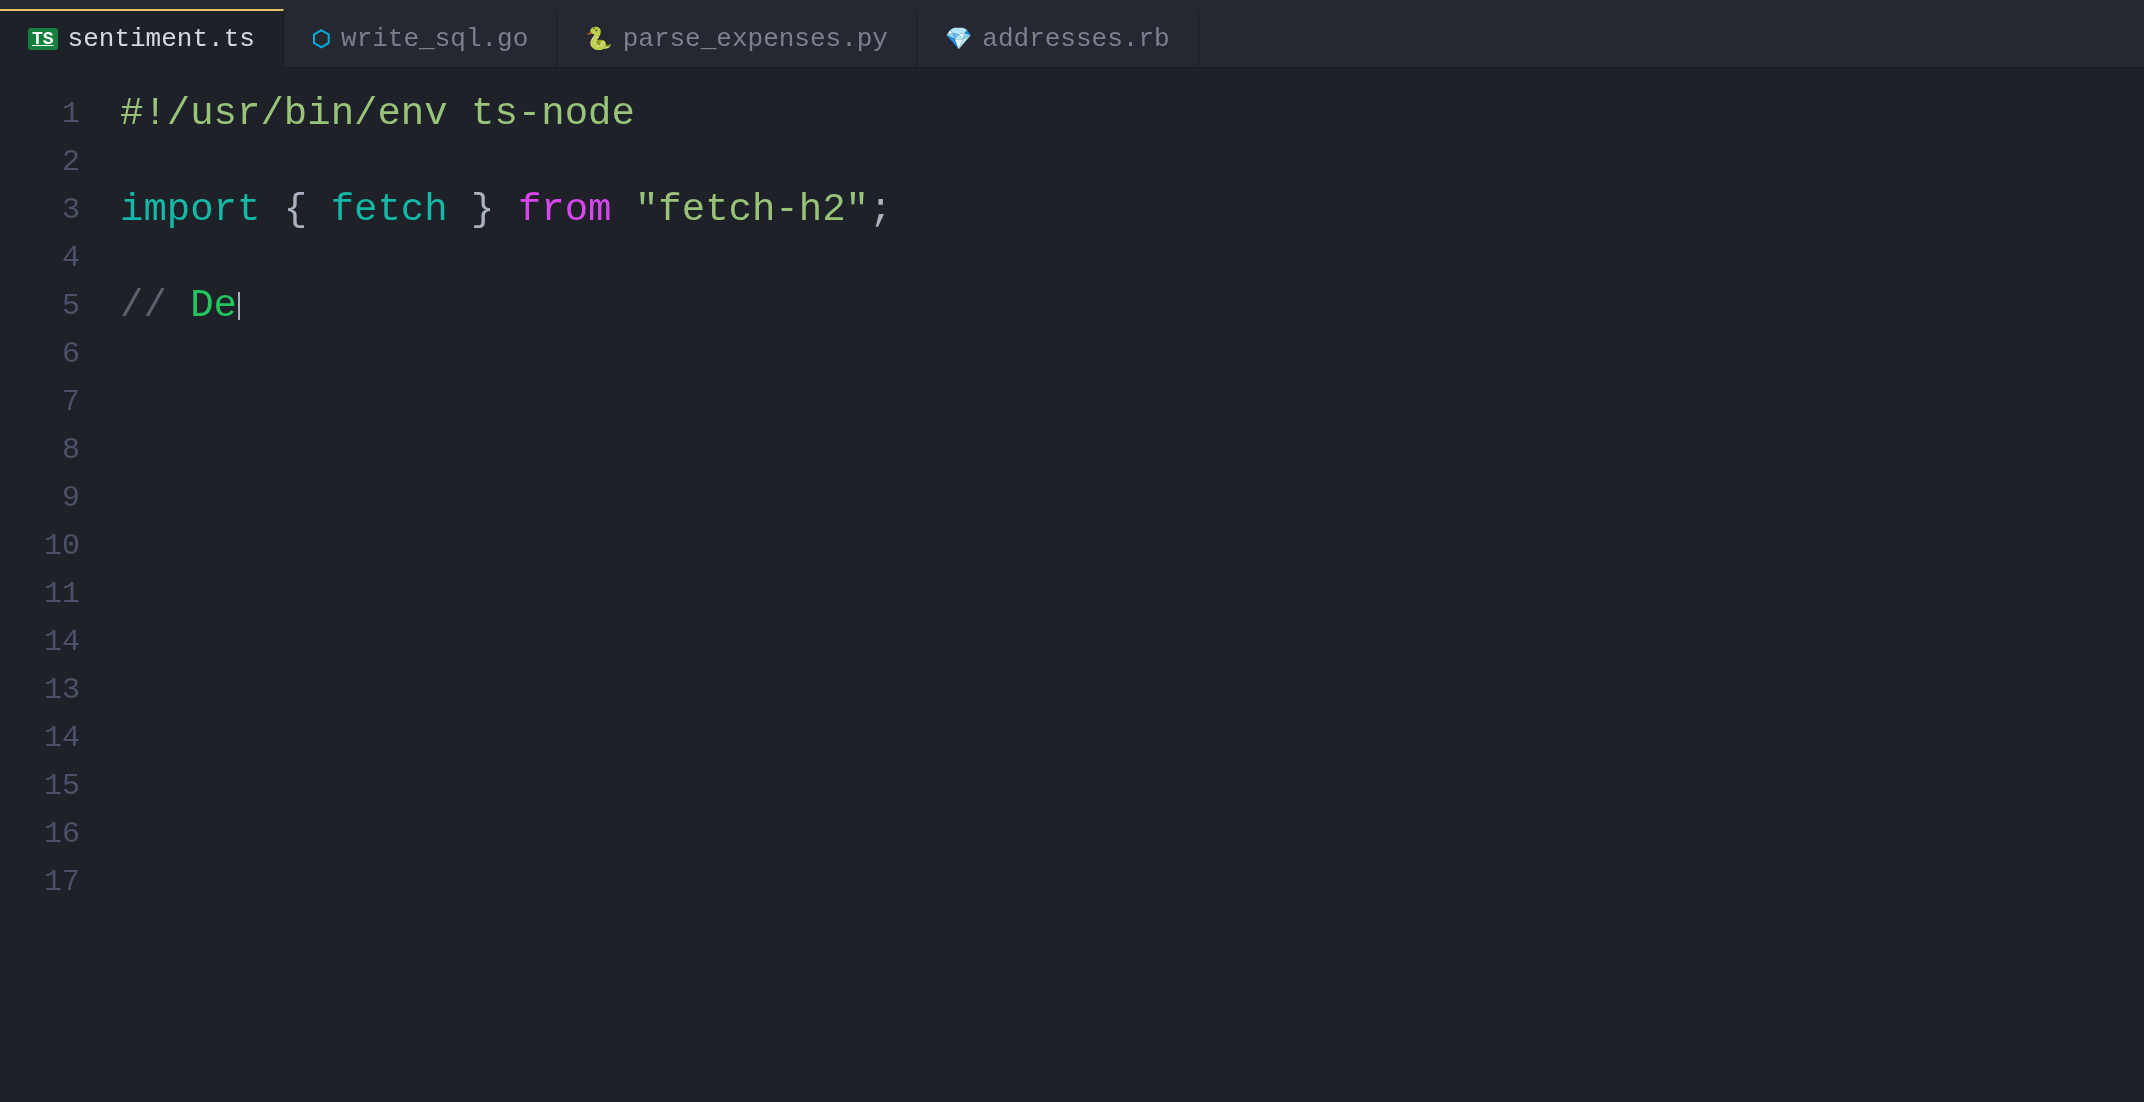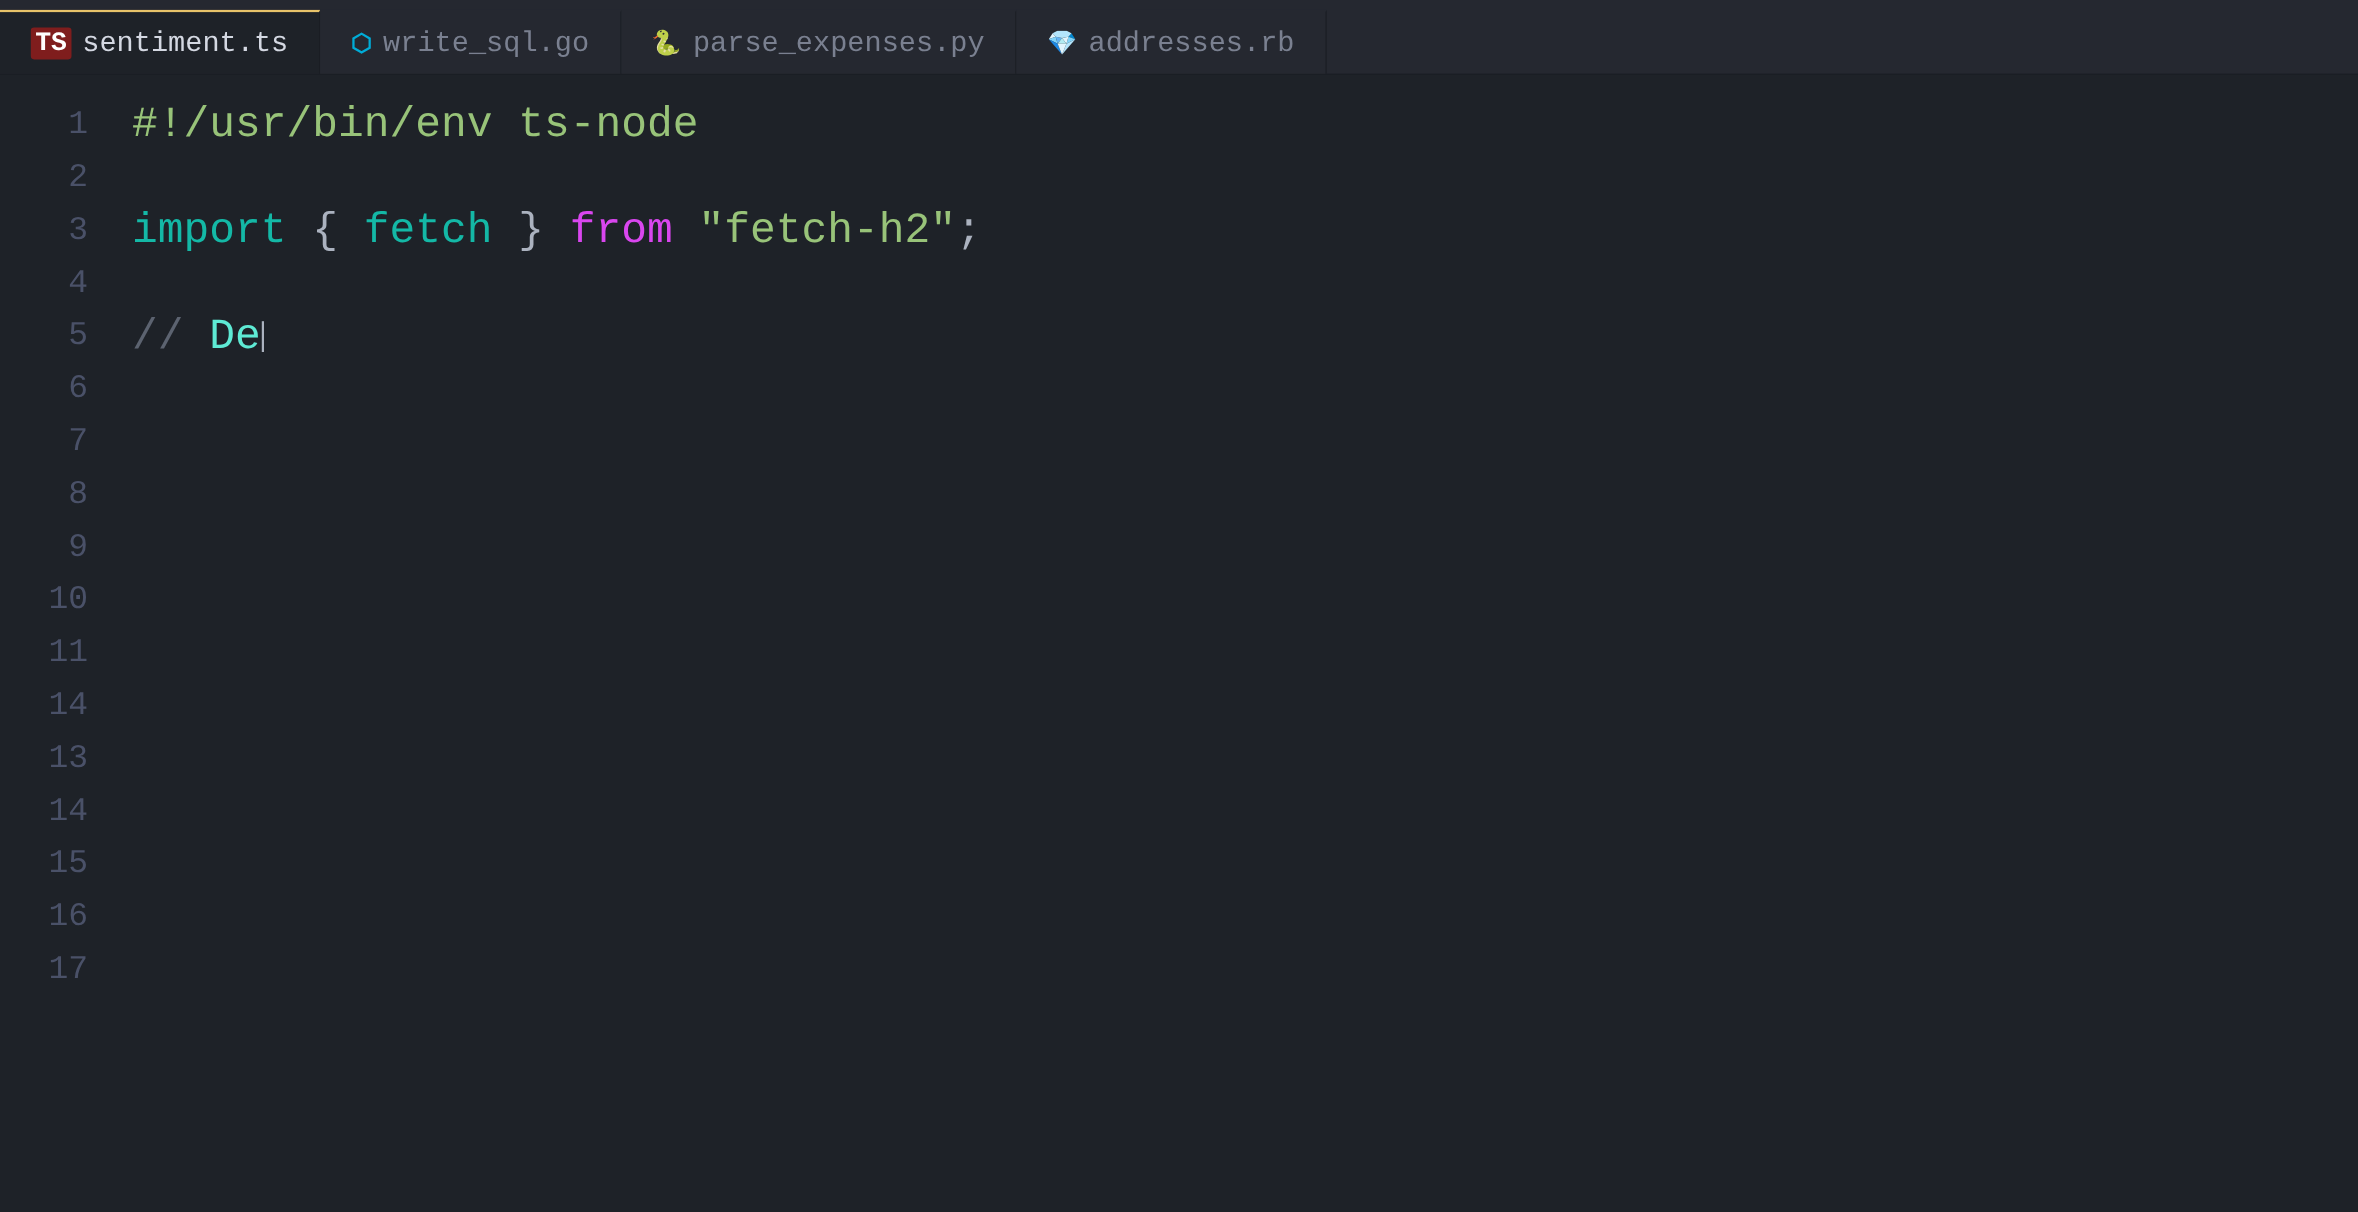--- a/index.html
+++ b/index.html
@@ -64,12 +64,13 @@
 
     .tab-icon-ts {
       color: #3178c6;
-      background-color: #7f1d1d;
+      background-color: #15803d;
       color: white;
       padding: 1px 4px;
       border-radius: 3px;
-      font-size: 24px;
+      font-size: 18px;
       font-weight: bold;
+      text-decoration: underline;
     }
 
     .tab-icon-go {

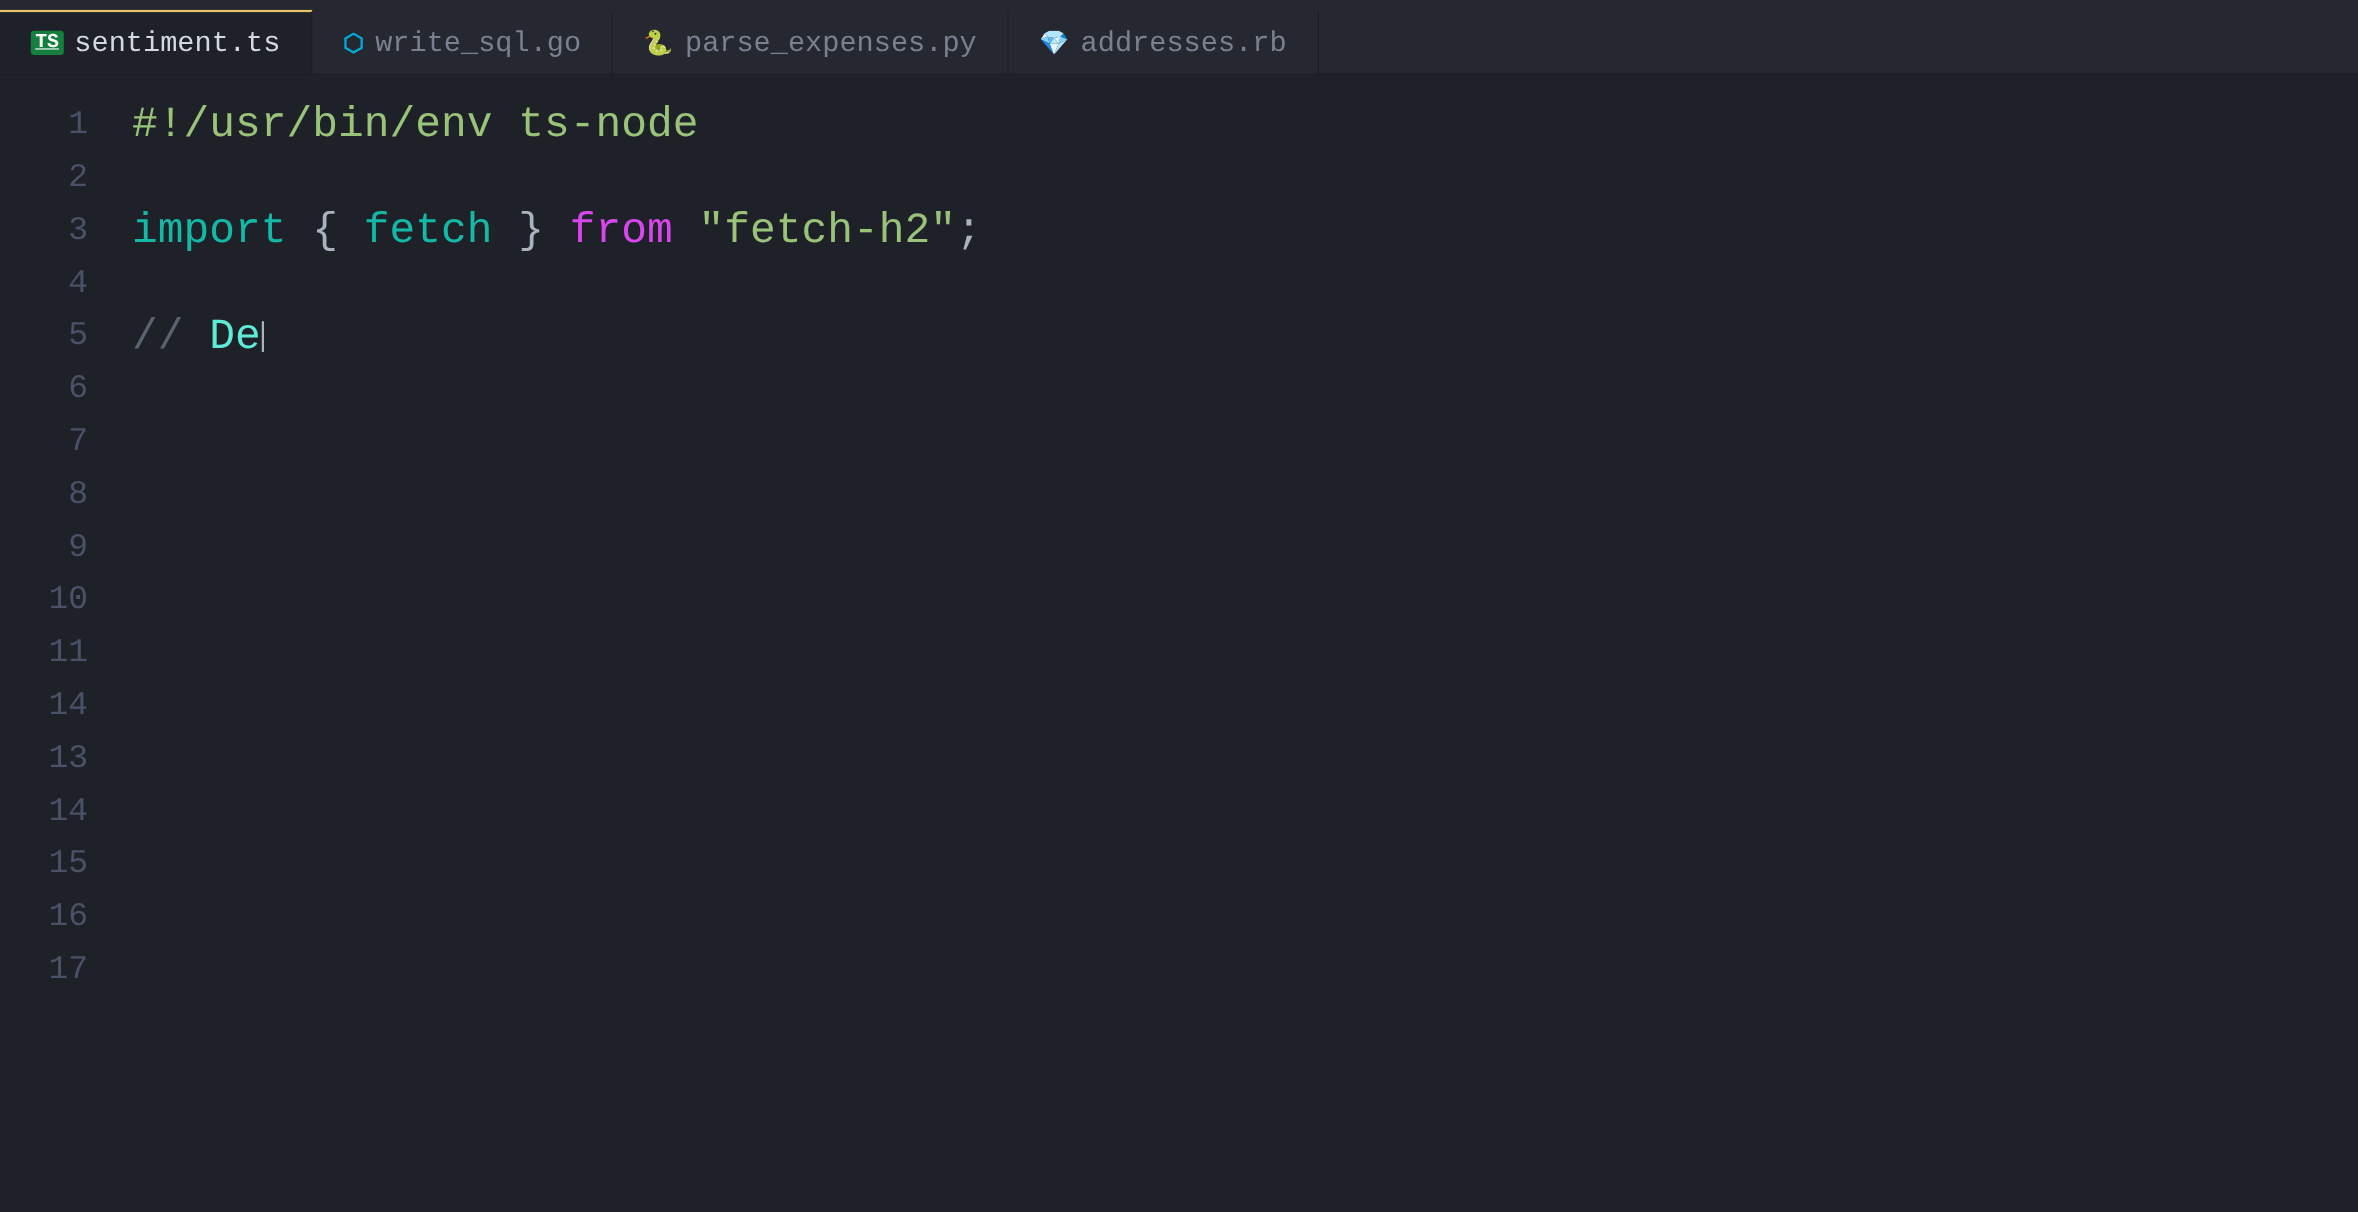--- a/index.html
+++ b/index.html
@@ -161,7 +161,7 @@
     }
 
     .token-comment-text {
-      color: #5eead4;
+      color: #22c55e;
     }
 
     .cursor {

